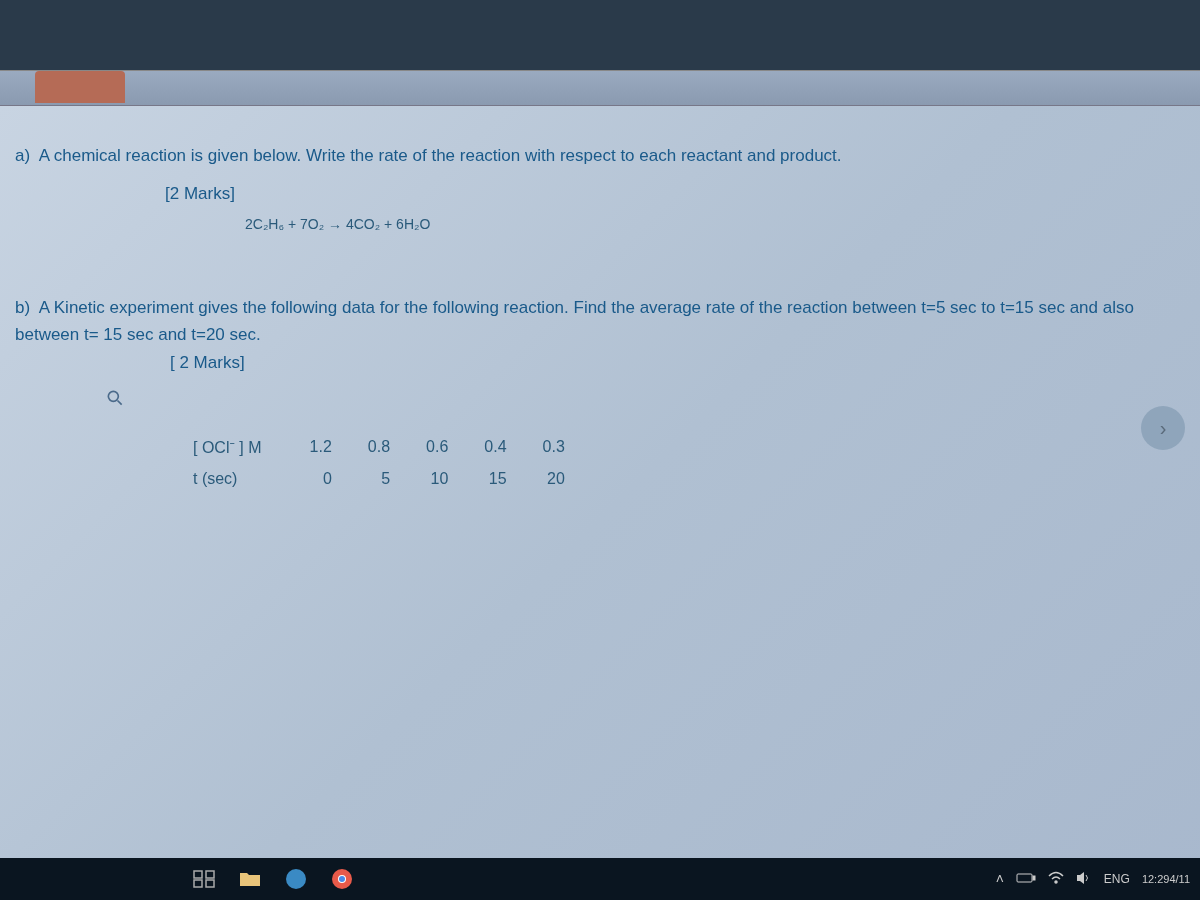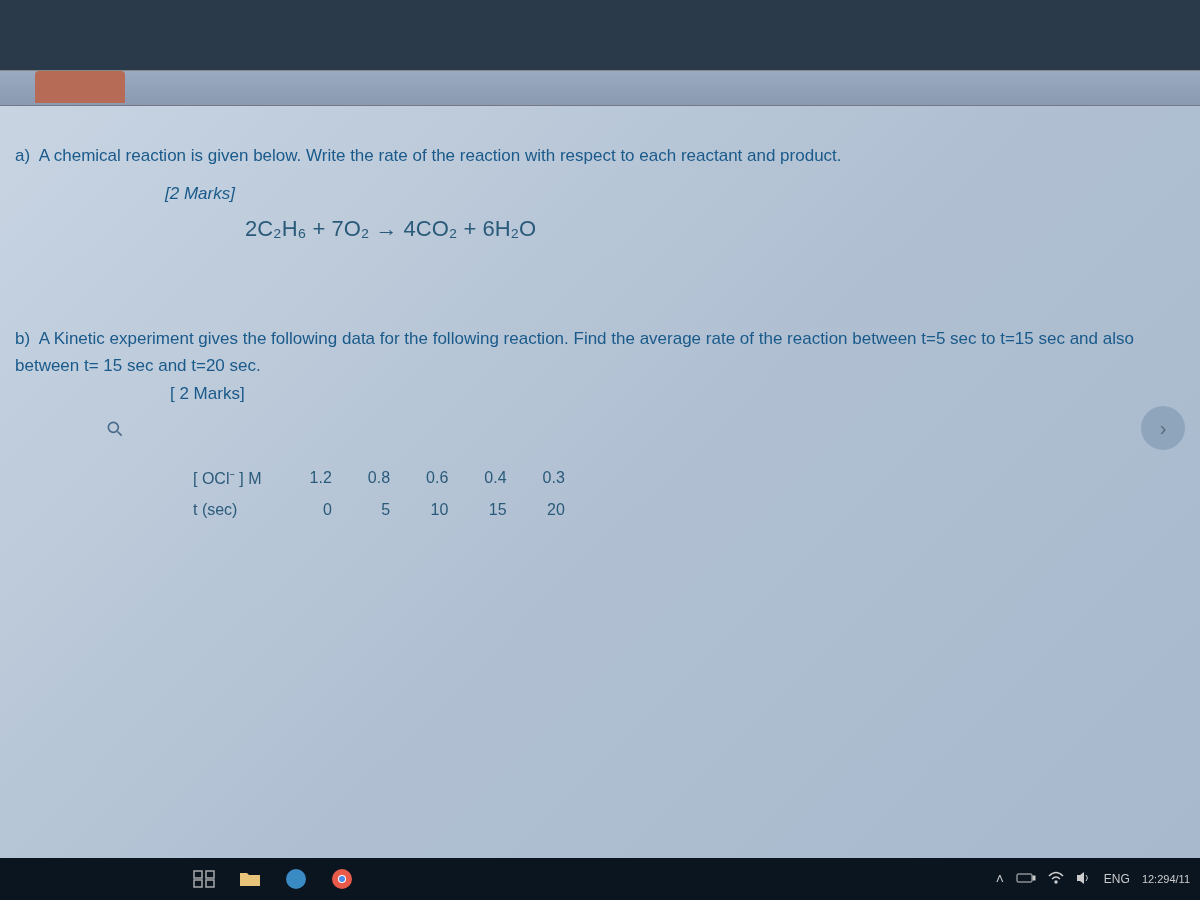--- a/index.html
+++ b/index.html
@@ -48,7 +48,6 @@
       margin-left: 150px;
       margin-top: 18px;
       margin-bottom: 12px;
-      font-style: italic;
     }
     .equation-a {
       margin-left: 230px;

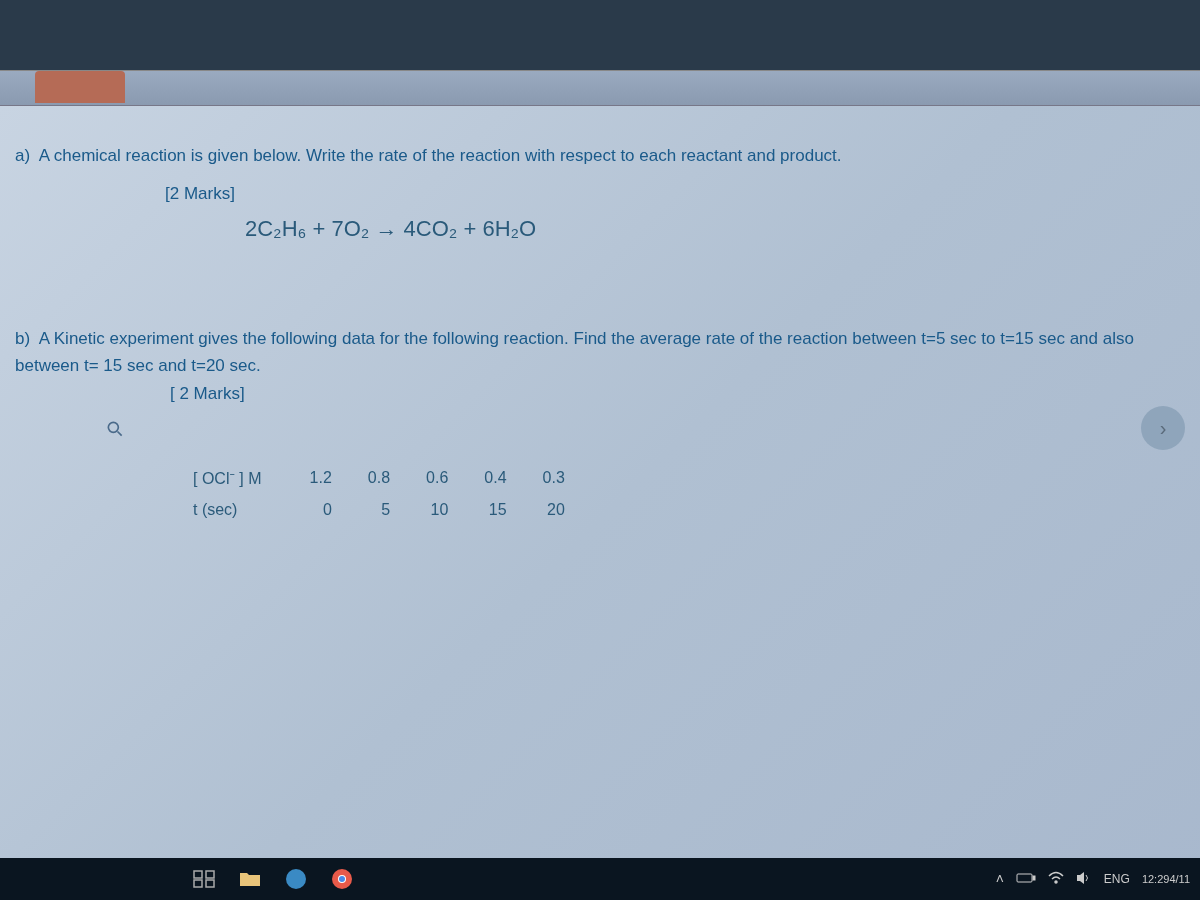--- a/index.html
+++ b/index.html
@@ -51,9 +51,9 @@
     }
     .equation-a {
       margin-left: 230px;
-      font-size: 22px;
+      font-size: 14px;
       color: #2a5a7a;
-      margin-bottom: 83px;
+      margin-bottom: 62px;
     }
     .question-b {
       line-height: 1.6;

